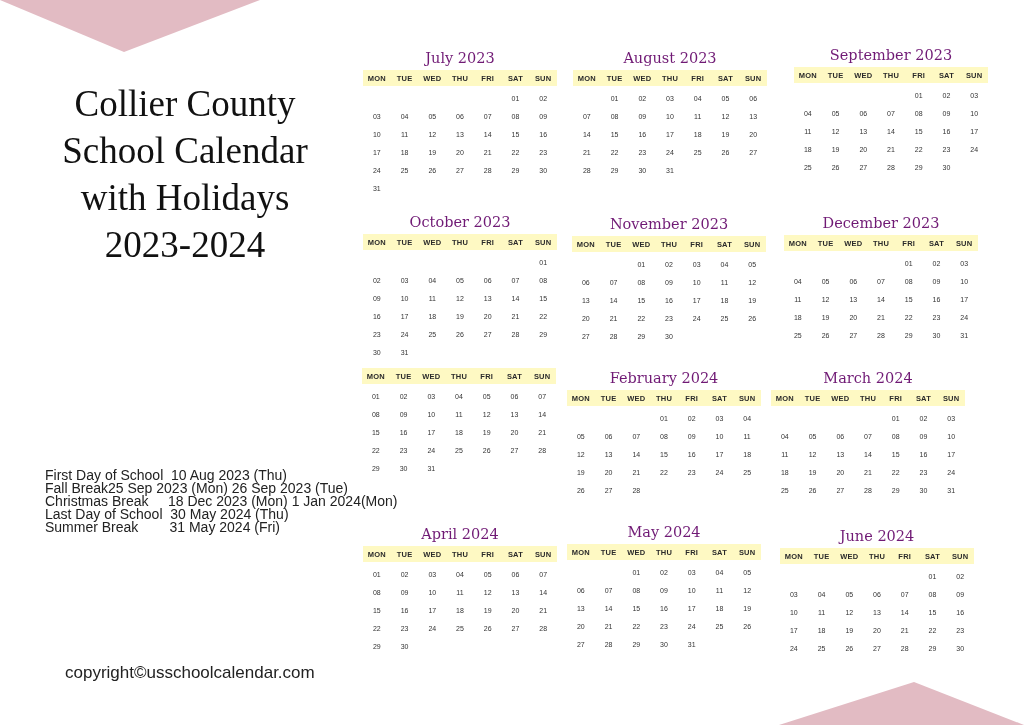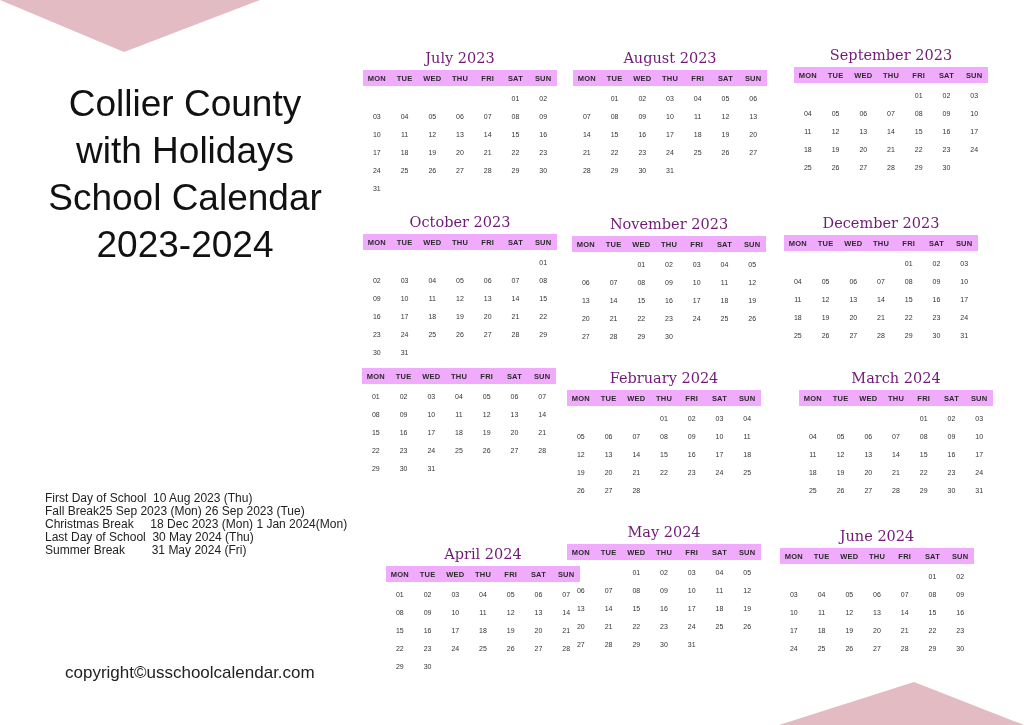--- a/index.html
+++ b/index.html
@@ -31,7 +31,7 @@
   }
   .month .hdr {
     display: grid; grid-template-columns: repeat(7, 1fr);
-    background: #f0abfc; height: 16px; align-items: center; margin-top: 2px;
+    background: #fef9c3; height: 16px; align-items: center; margin-top: 2px;
   }
   .month .hdr span {
     text-align: center; font-size: 7.5px; font-weight: bold; color: #2a2a2a; letter-spacing: 0.2px;

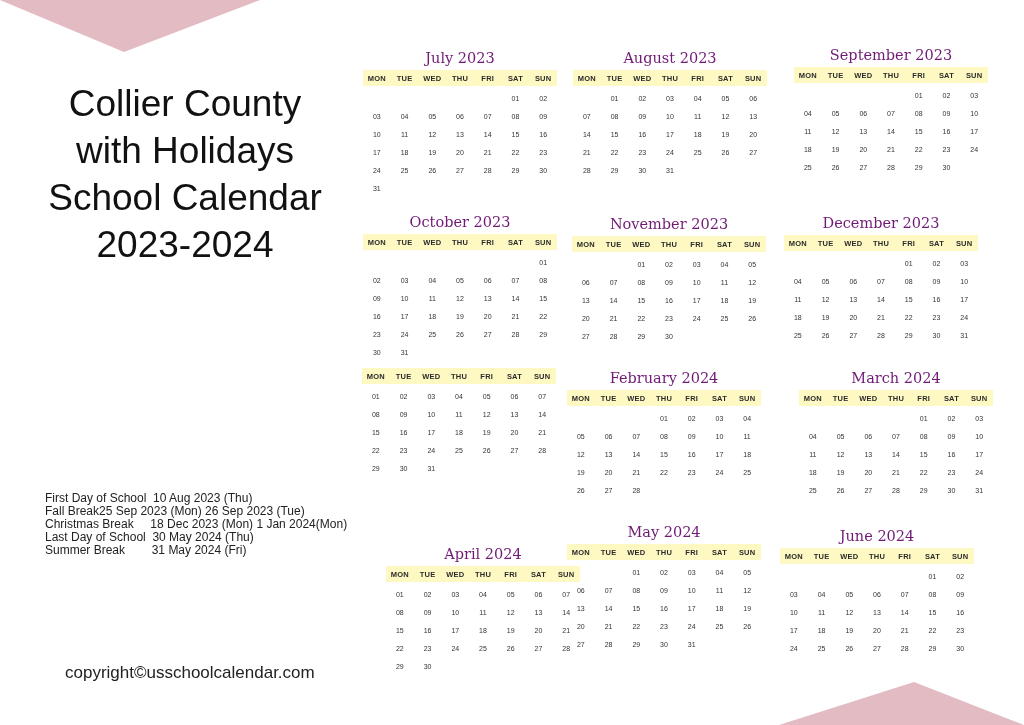--- a/index.html
+++ b/index.html
@@ -12,7 +12,7 @@
   .title {
     position: absolute; left: 30px; top: 80px; width: 310px;
     text-align: center; font-size: 37px; line-height: 47px; color: #111;
-    font-family: Liberation Sans, sans-serif; font-weight: normal;
+    font-family: Liberation Serif, serif; font-weight: normal;
   }
   .title div { white-space: nowrap; }
   .holidays {

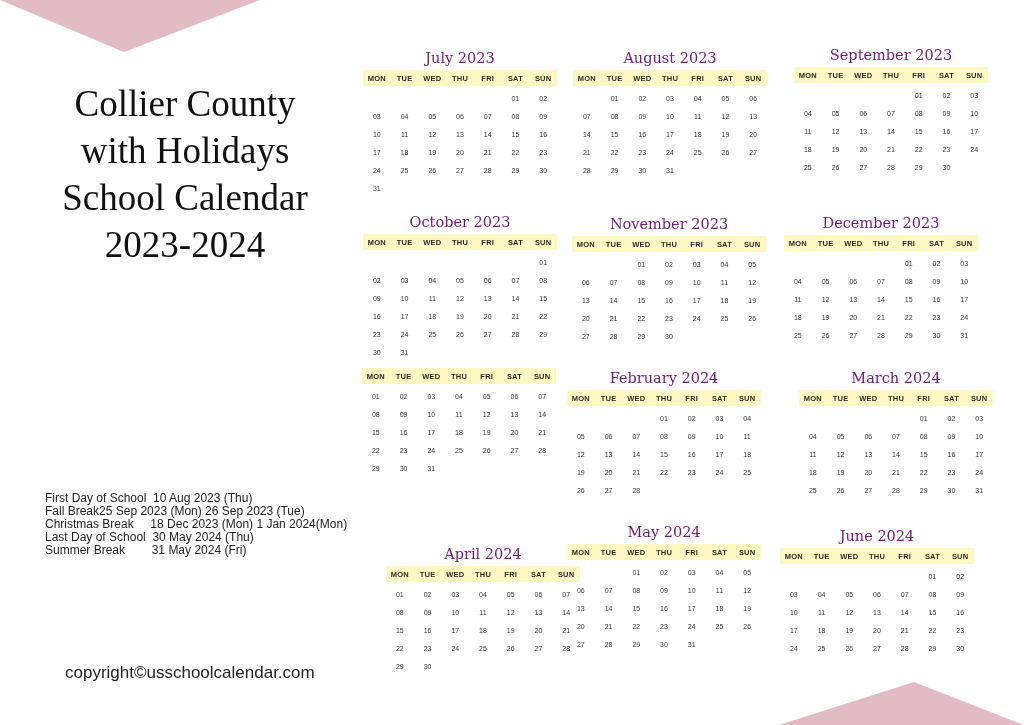--- a/index.html
+++ b/index.html
@@ -55,8 +55,8 @@
 
 <div class="title">
   <div>Collier County</div>
+  <div>School Calendar</div>
   <div>with Holidays</div>
-  <div>School Calendar</div>
   <div>2023-2024</div>
 </div>
 

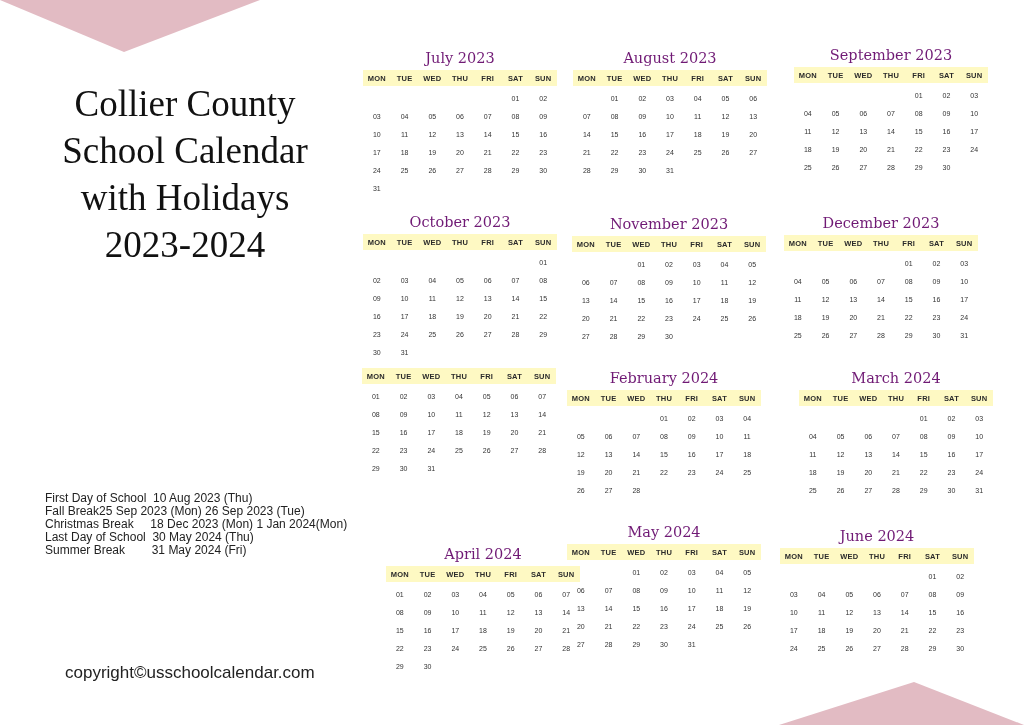--- a/index.html
+++ b/index.html
@@ -450,7 +450,7 @@
         <span>28</span>
       </div>
     </div>
-    <div class="month" style="left: 771px; top: 368px; margin-left: 28px;">
+    <div class="month" style="left: 771px; top: 368px;">
       <div class="mname">March 2024</div>
       <div class="hdr">
         <span>MON</span>

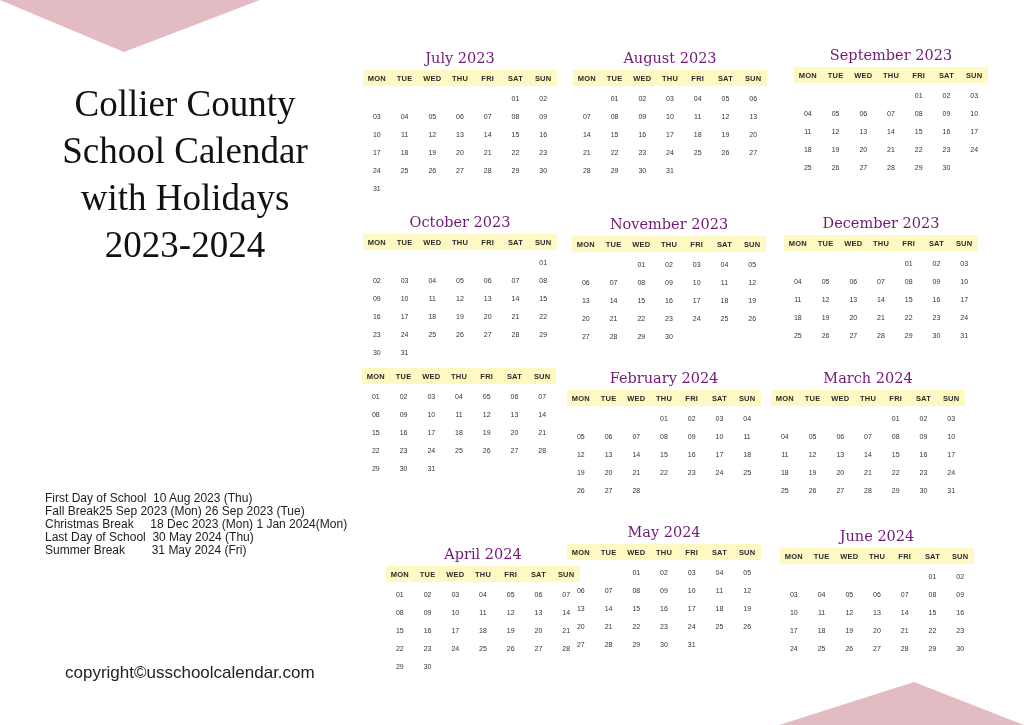--- a/index.html
+++ b/index.html
@@ -16,7 +16,7 @@
   }
   .title div { white-space: nowrap; }
   .holidays {
-    position: absolute; left: 45px; top: 492px; font-size: 12px; line-height: 13px; color: #222;
+    position: absolute; left: 45px; top: 469px; font-size: 14px; line-height: 13px; color: #222;
   }
   .holidays .row { white-space: pre; }
   .copyright {

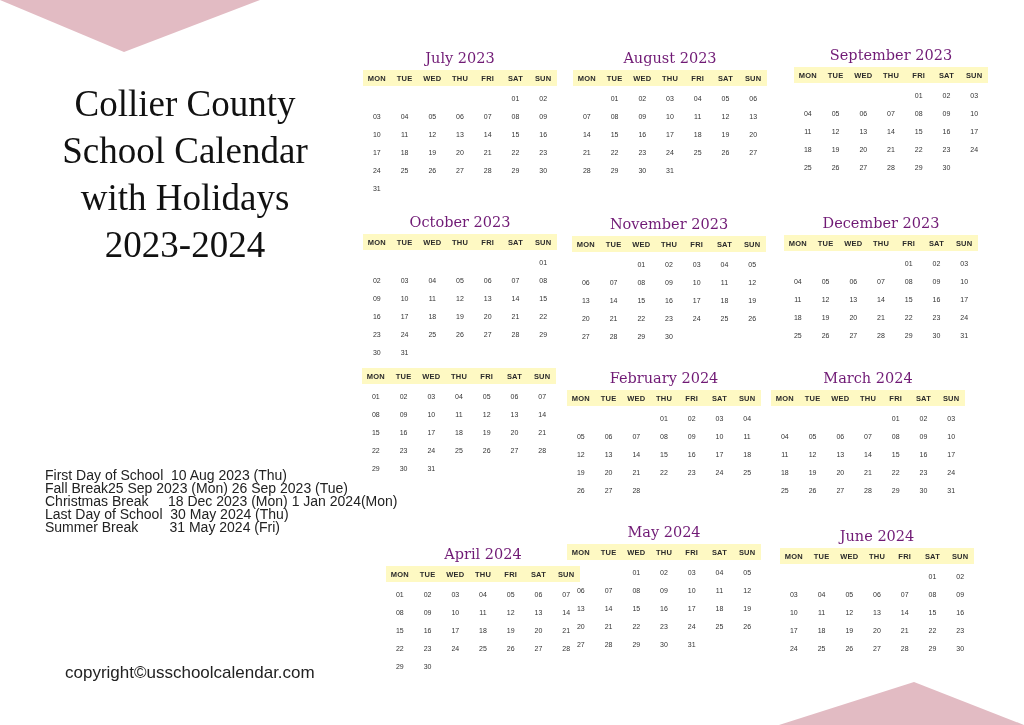--- a/index.html
+++ b/index.html
@@ -499,7 +499,7 @@
         <span>31</span>
       </div>
     </div>
-    <div class="month" style="left: 363px; top: 544px; margin-left: 23px;">
+    <div class="month" style="left: 363px; top: 524px;">
       <div class="mname">April 2024</div>
       <div class="hdr">
         <span>MON</span>

